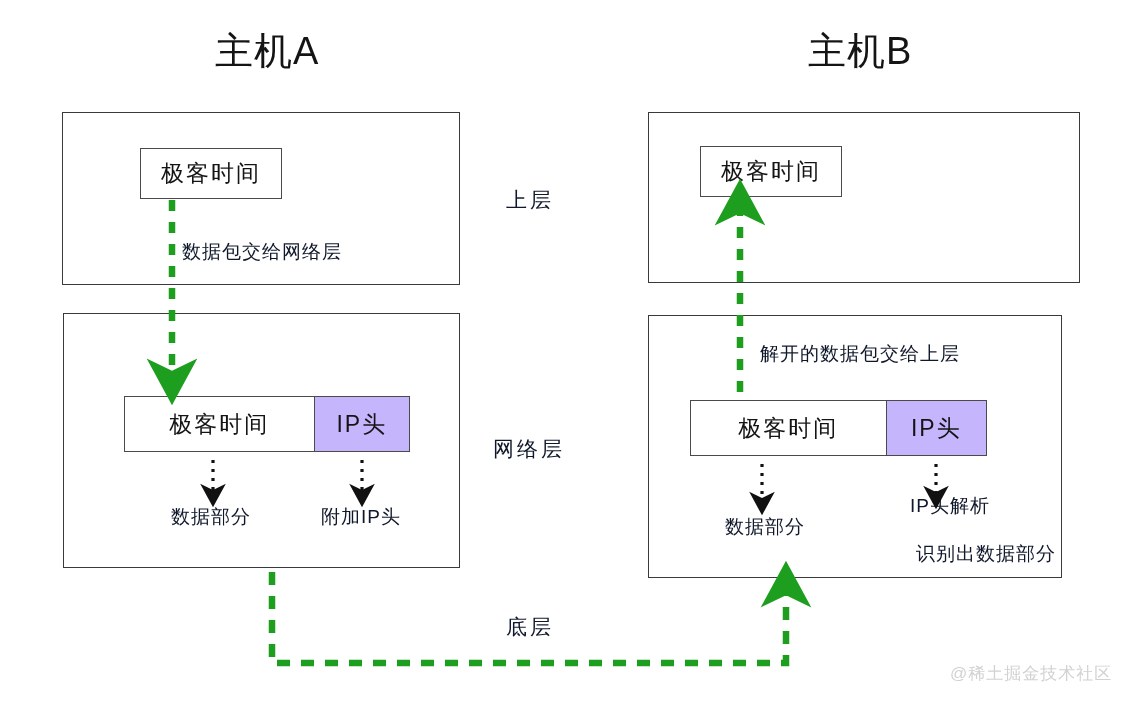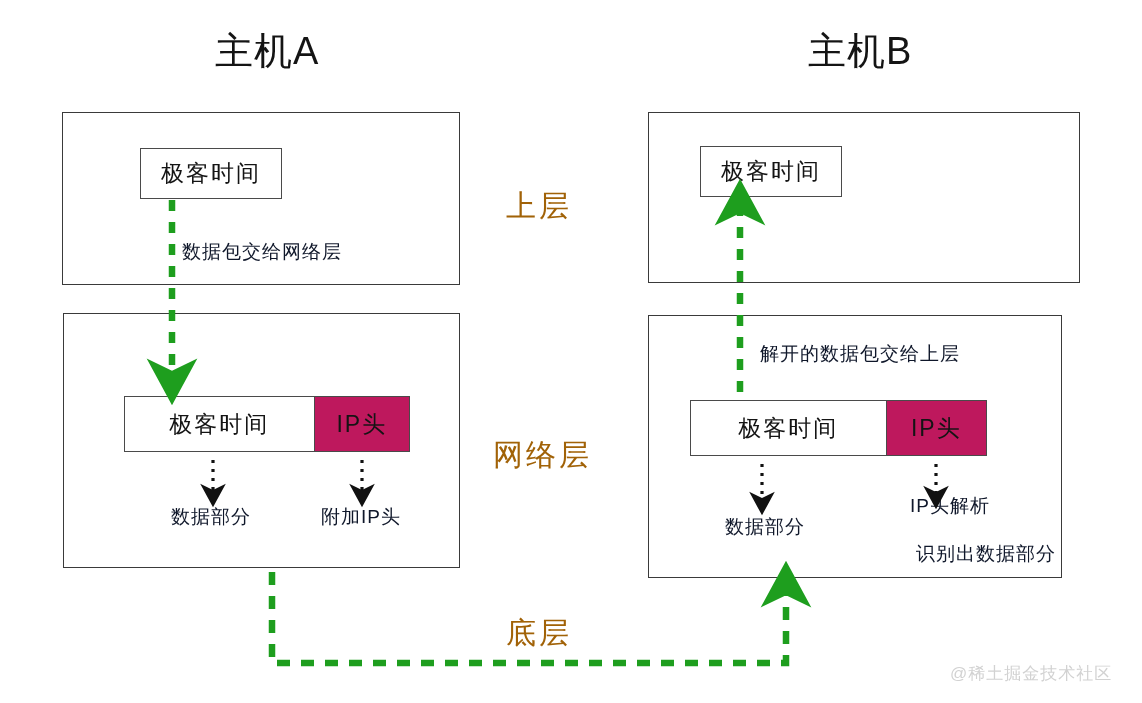--- a/index.html
+++ b/index.html
@@ -22,8 +22,8 @@
   }
   .layer-label{
     position:absolute;
-    font-size:30px;
-    color:#a16207;
+    font-size:21px;
+    color:#0f172a;
     letter-spacing:3px;
     white-space:nowrap;
   }

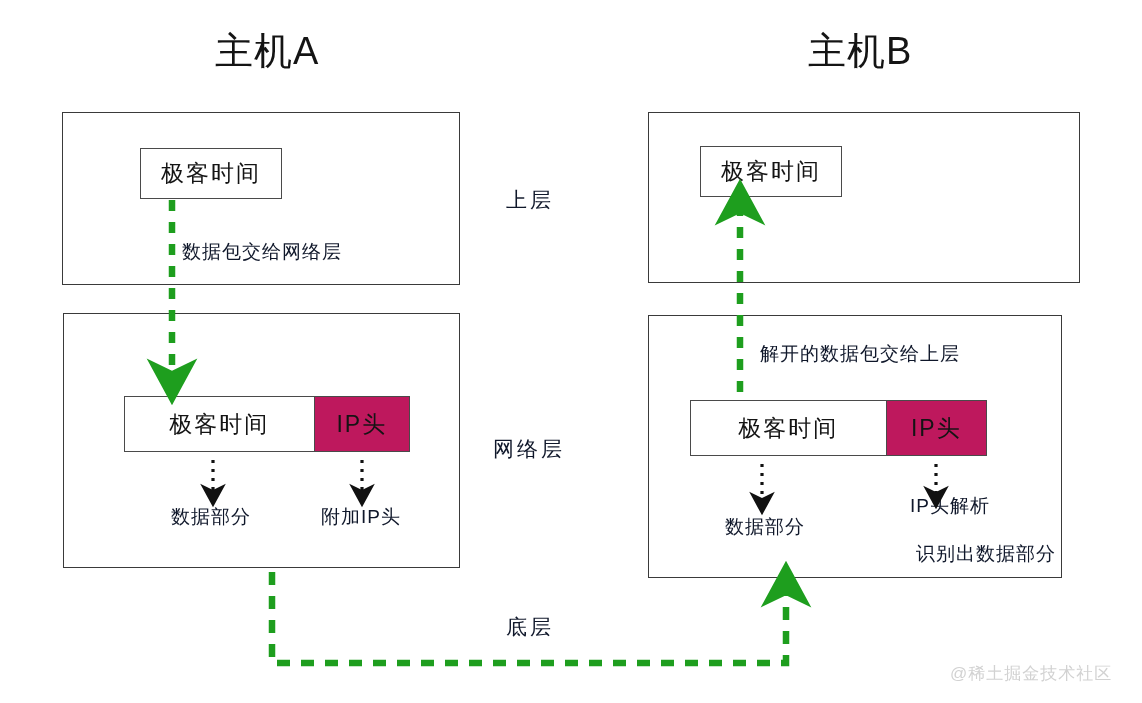--- a/index.html
+++ b/index.html
@@ -65,7 +65,7 @@
     box-sizing:border-box;
   }
   .packet .seg.data{background:#ffffff;}
-  .packet .seg.ip{background:#be185d;border-left:1.6px solid #4a4a4a;}
+  .packet .seg.ip{background:#c4b5fd;border-left:1.6px solid #4a4a4a;}
 
   
   #wires{position:absolute;left:0;top:0;width:1142px;height:703px;pointer-events:none;}

